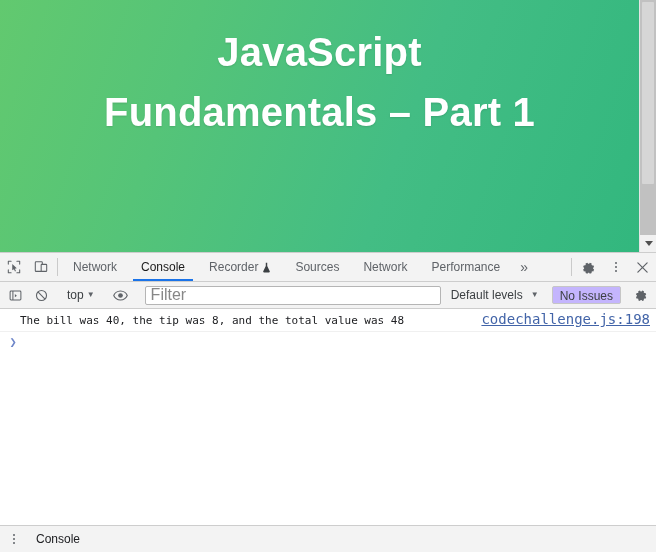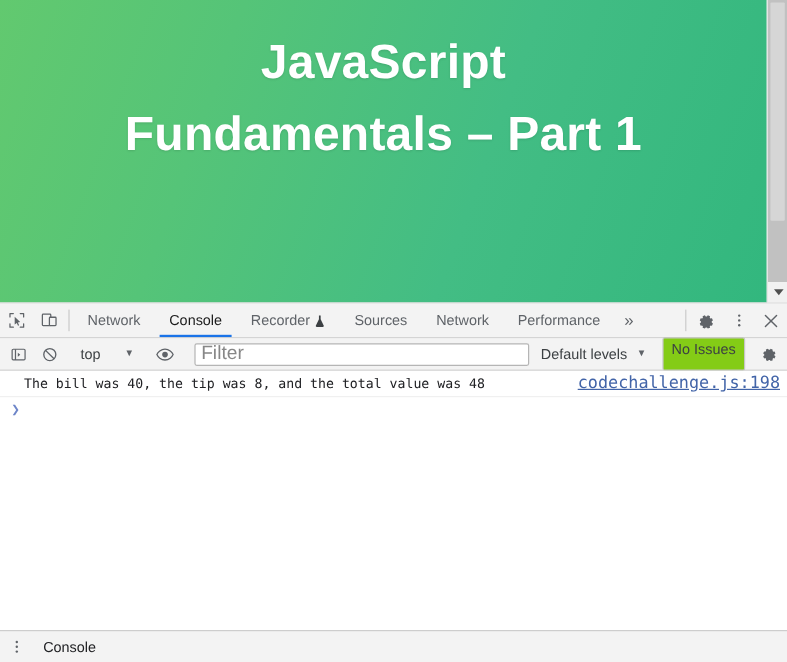--- a/index.html
+++ b/index.html
@@ -207,7 +207,7 @@
   .ctx-select {
     display: flex;
     align-items: center;
-    gap: 20px;
+    gap: 3px;
     font-size: 12px;
     color: #3c4043;
     padding: 0 6px;

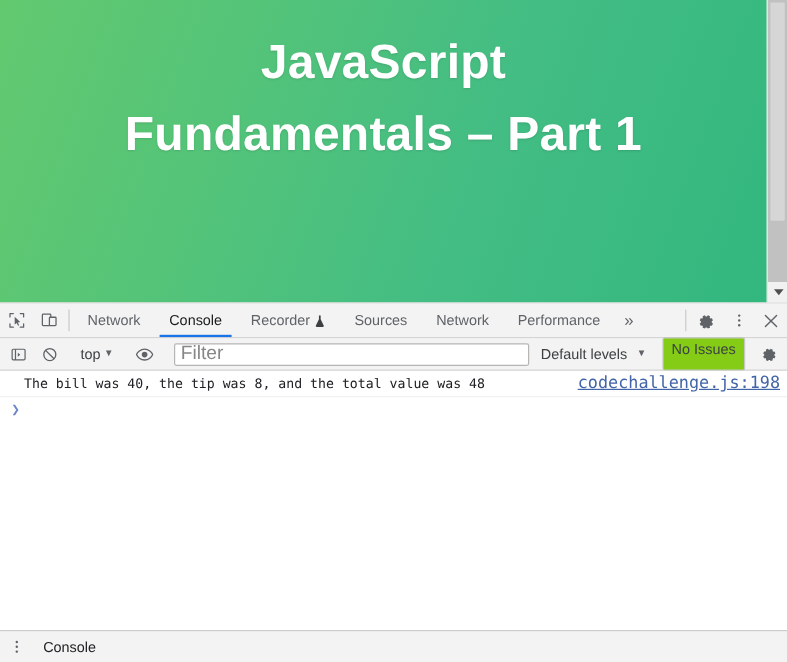--- a/index.html
+++ b/index.html
@@ -251,10 +251,10 @@
     font-size: 12px;
     color: #3c4043;
     border: 1px solid #c6c6c6;
-    background: #84cc16;
+    background: #c4b5fd;
     border-radius: 2px;
     padding: 1px 7px;
-    height: 28px;
+    height: 18px;
     line-height: 16px;
     white-space: nowrap;
     cursor: default;

